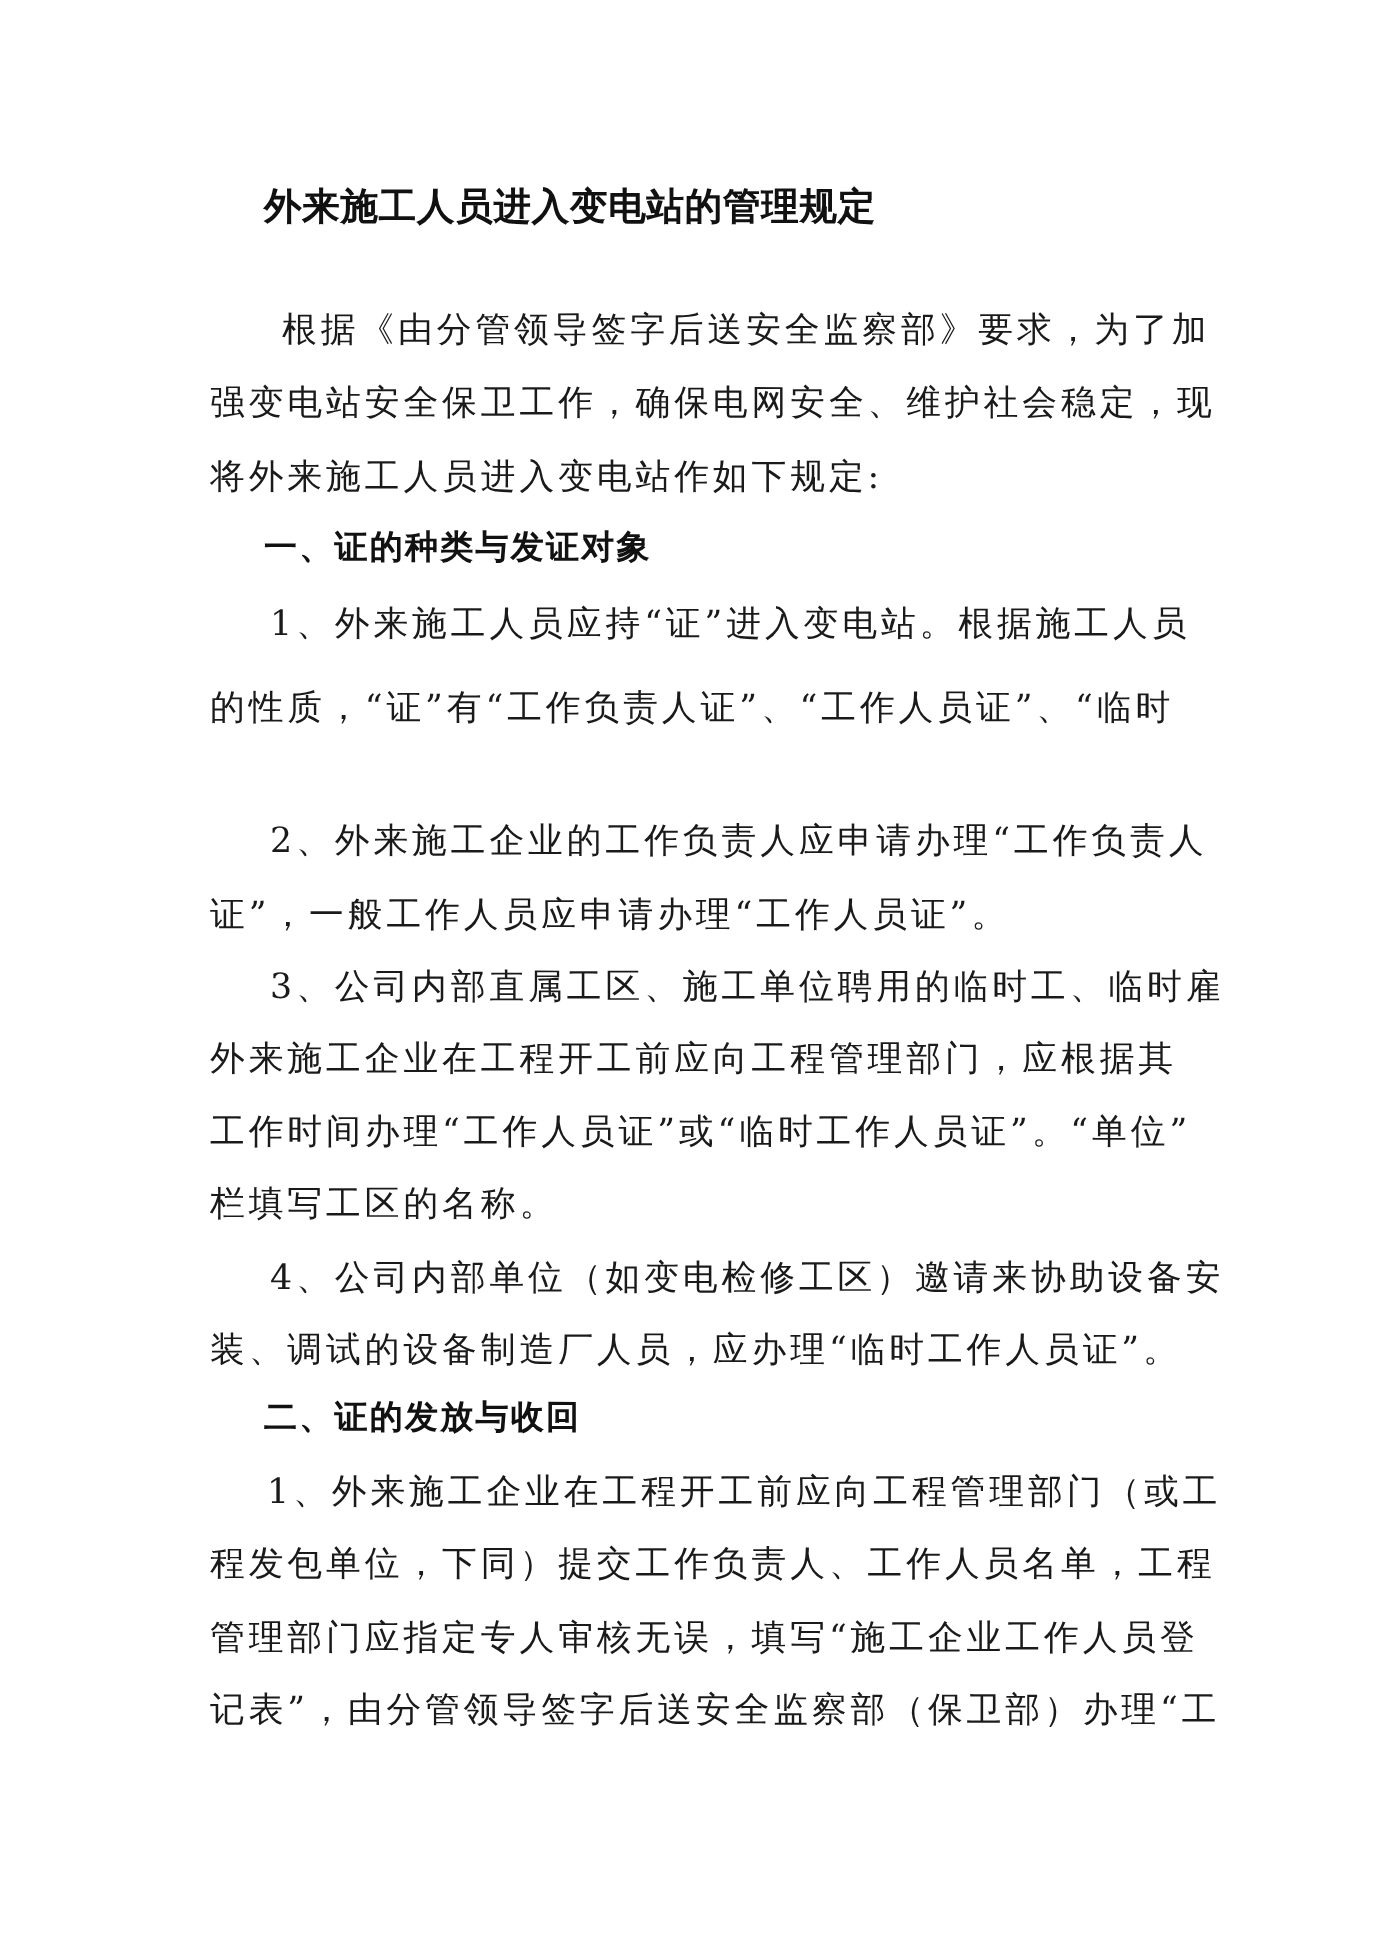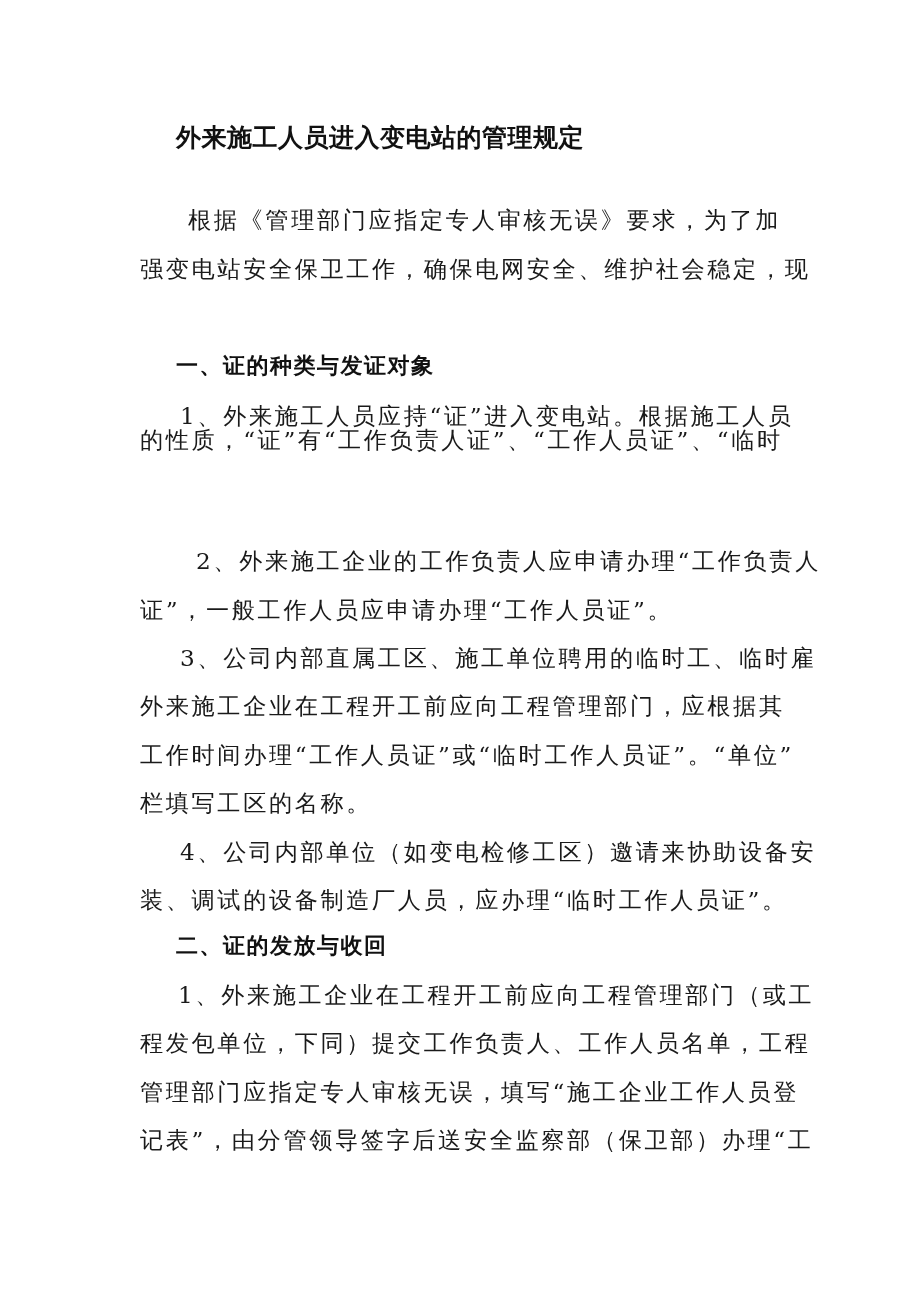--- a/index.html
+++ b/index.html
@@ -62,7 +62,7 @@
 
   <div class="title">外来施工人员进入变电站的管理规定</div>
 
-  <div class="line" style="top:200px; left:188px; width:600px;">根据《管理部门应指定专人审核无误》要求，为了加</div>
+  <div class="line" style="top:200px; left:188px; width:600px;">根据《由分管领导签字后送安全监察部》要求，为了加</div>
   <div class="line" style="top:249px;">强变电站安全保卫工作，确保电网安全、维护社会稳定，现</div>
 
   <div class="line heading" style="top:346px;">一、证的种类与发证对象</div>

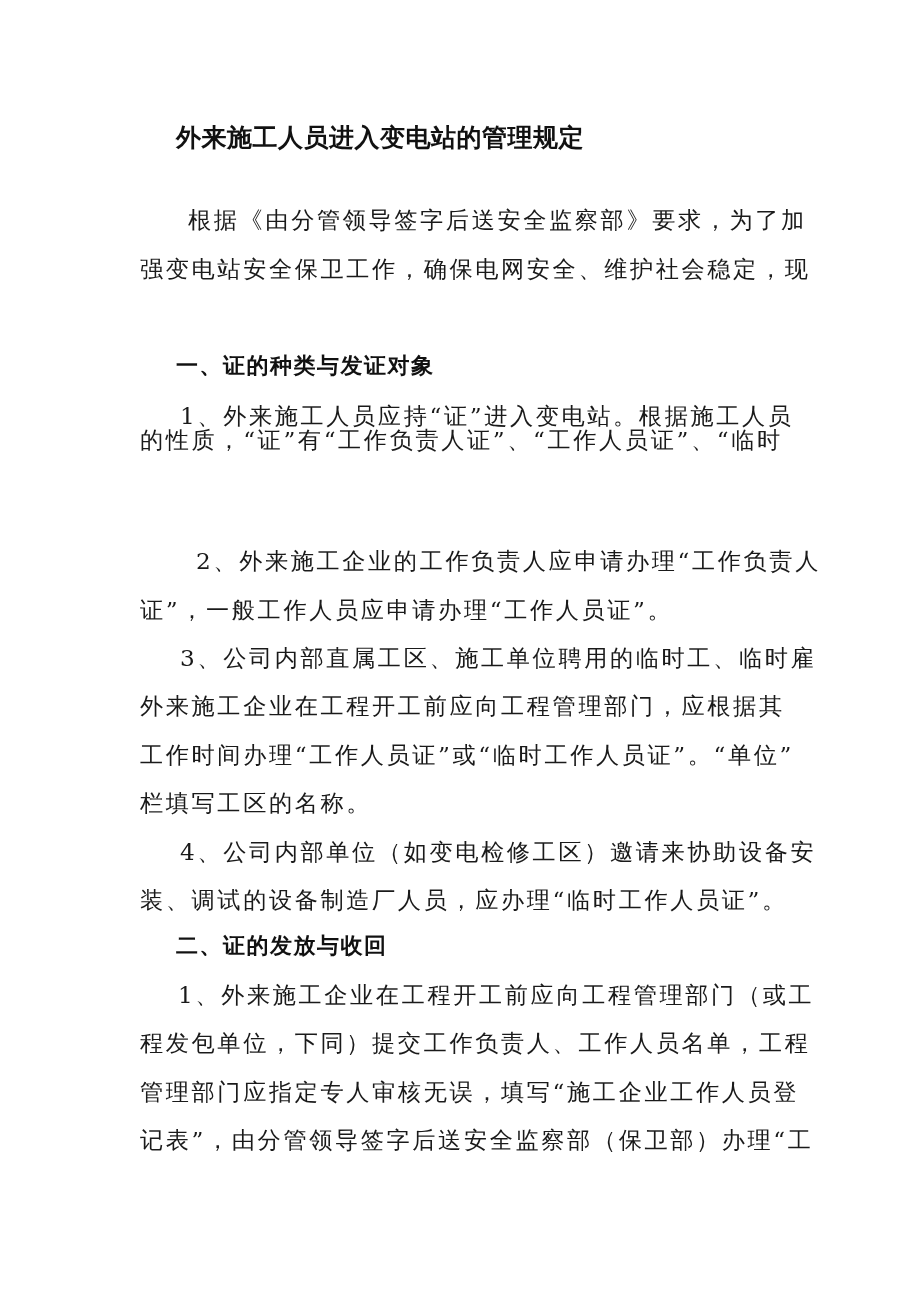--- a/index.html
+++ b/index.html
@@ -64,6 +64,7 @@
 
   <div class="line" style="top:200px; left:188px; width:600px;">根据《由分管领导签字后送安全监察部》要求，为了加</div>
   <div class="line" style="top:249px;">强变电站安全保卫工作，确保电网安全、维护社会稳定，现</div>
+  <div class="line" style="top:298px;">将外来施工人员进入变电站作如下规定:</div>
 
   <div class="line heading" style="top:346px;">一、证的种类与发证对象</div>
 

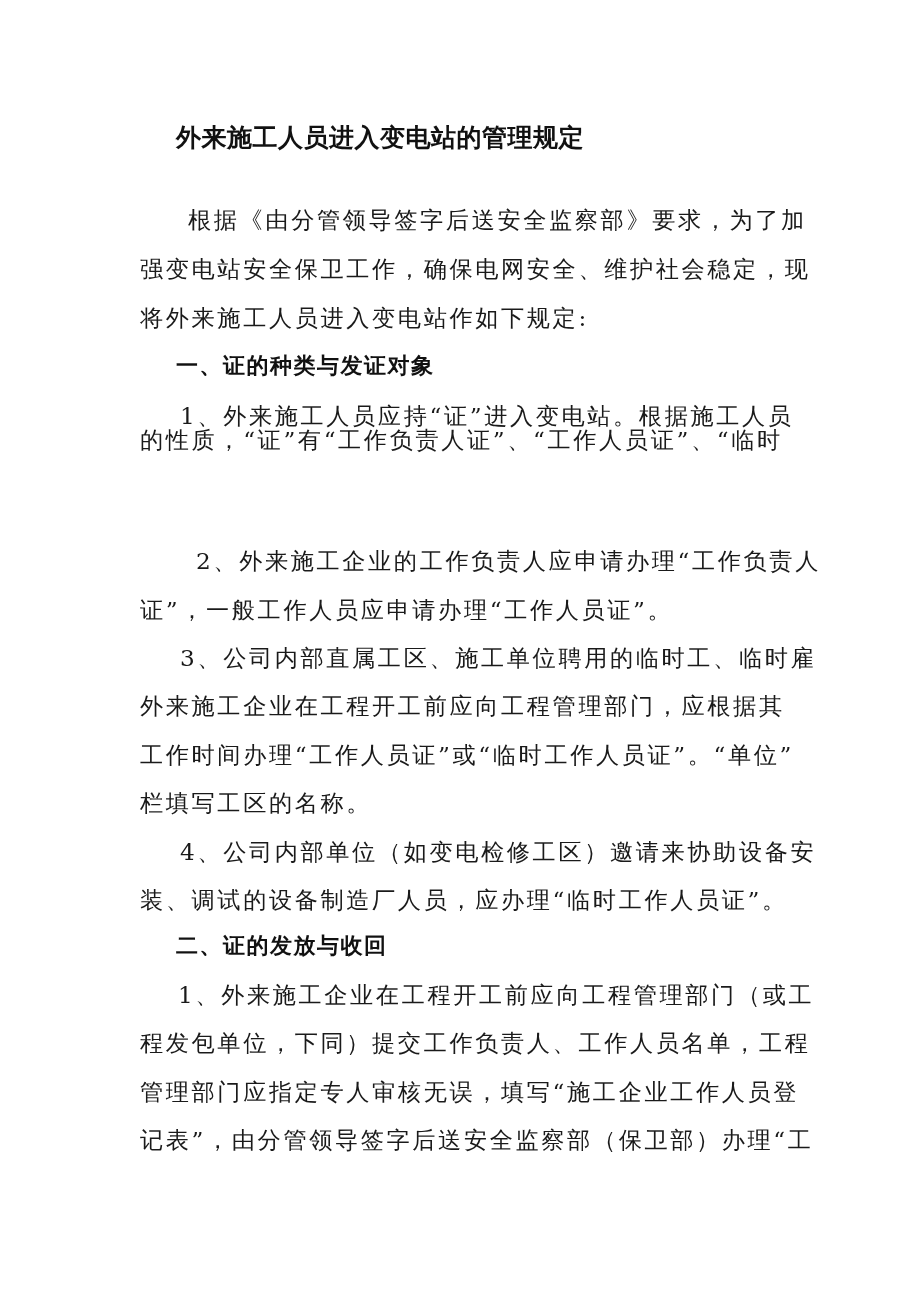--- a/index.html
+++ b/index.html
@@ -69,7 +69,7 @@
   <div class="line heading" style="top:346px;">一、证的种类与发证对象</div>
 
   <div class="line" style="top:396px; left:180px; width:610px;">1、外来施工人员应持“证”进入变电站。根据施工人员</div>
-  <div class="line" style="top:420px;">的性质，“证”有“工作负责人证”、“工作人员证”、“临时</div>
+  <div class="line" style="top:452px;">的性质，“证”有“工作负责人证”、“工作人员证”、“临时</div>
 
   <div class="line" style="top:541px; left:196px; width:610px;">2、外来施工企业的工作负责人应申请办理“工作负责人</div>
   <div class="line" style="top:590px;">证”，一般工作人员应申请办理“工作人员证”。</div>

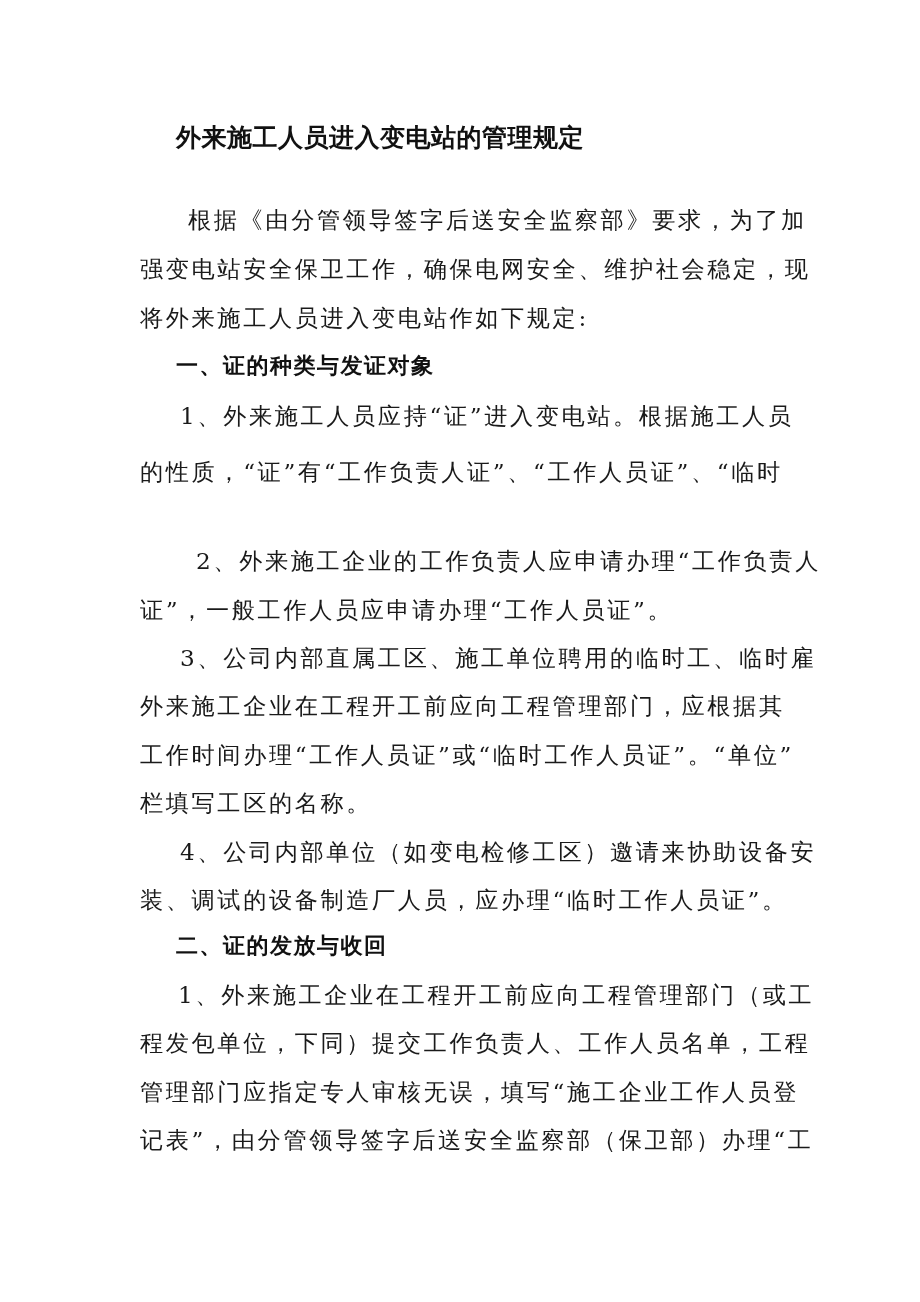--- a/index.html
+++ b/index.html
@@ -71,7 +71,7 @@
   <div class="line" style="top:396px; left:180px; width:610px;">1、外来施工人员应持“证”进入变电站。根据施工人员</div>
   <div class="line" style="top:452px;">的性质，“证”有“工作负责人证”、“工作人员证”、“临时</div>
 
-  <div class="line" style="top:541px; left:196px; width:610px;">2、外来施工企业的工作负责人应申请办理“工作负责人</div>
+  <div class="line" style="top:541px; left:180px; width:610px;">2、外来施工企业的工作负责人应申请办理“工作负责人</div>
   <div class="line" style="top:590px;">证”，一般工作人员应申请办理“工作人员证”。</div>
 
   <div class="line" style="top:638px; left:180px; width:610px;">3、公司内部直属工区、施工单位聘用的临时工、临时雇</div>

